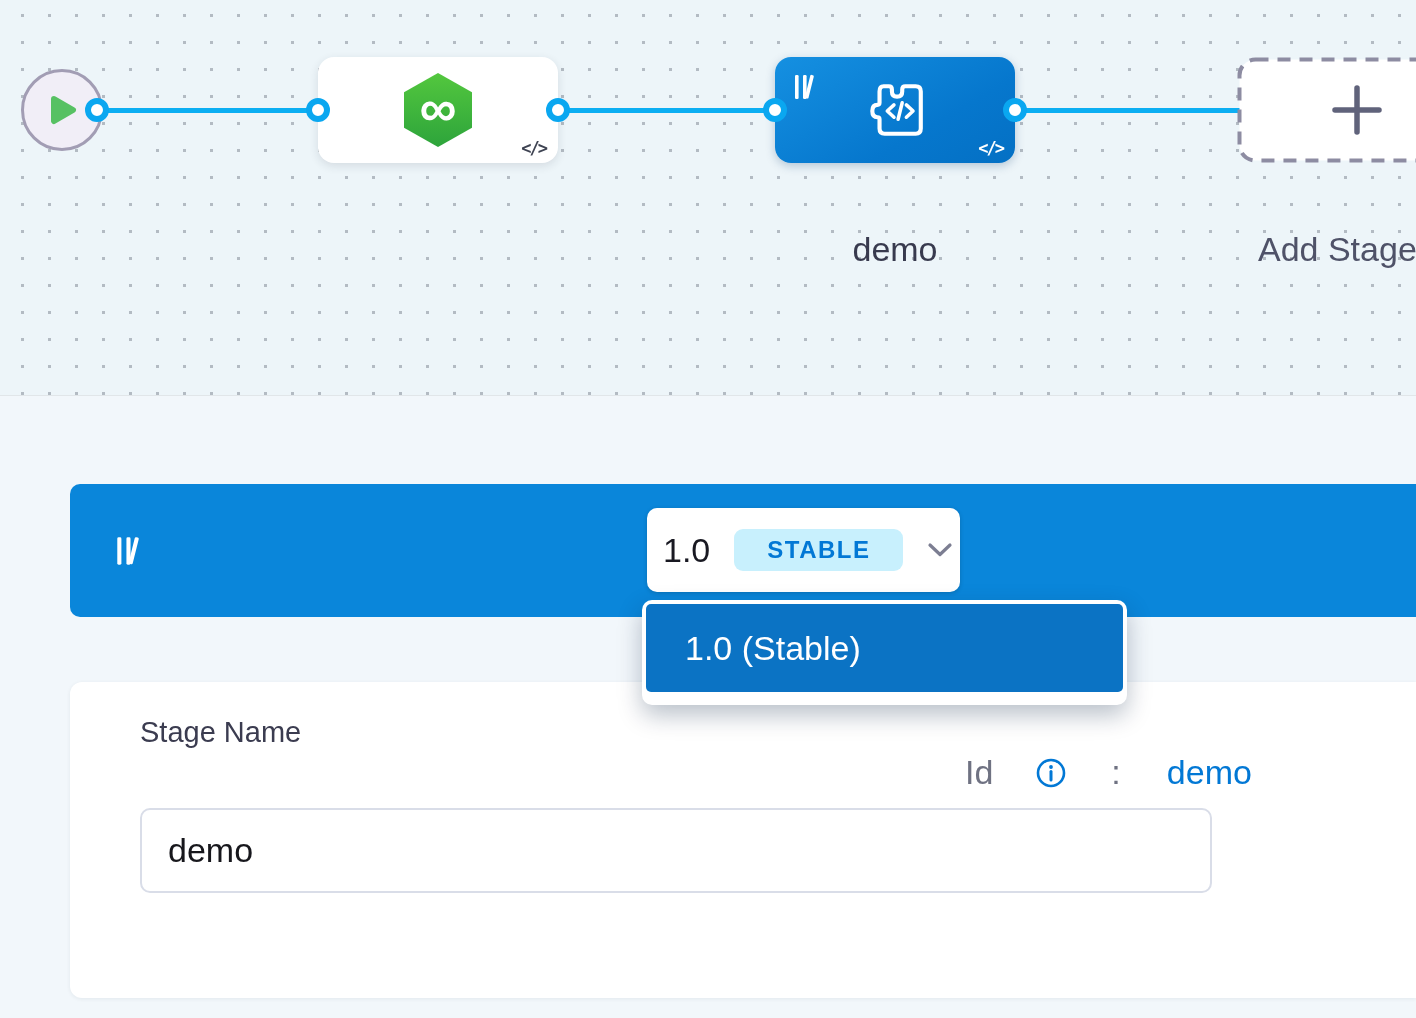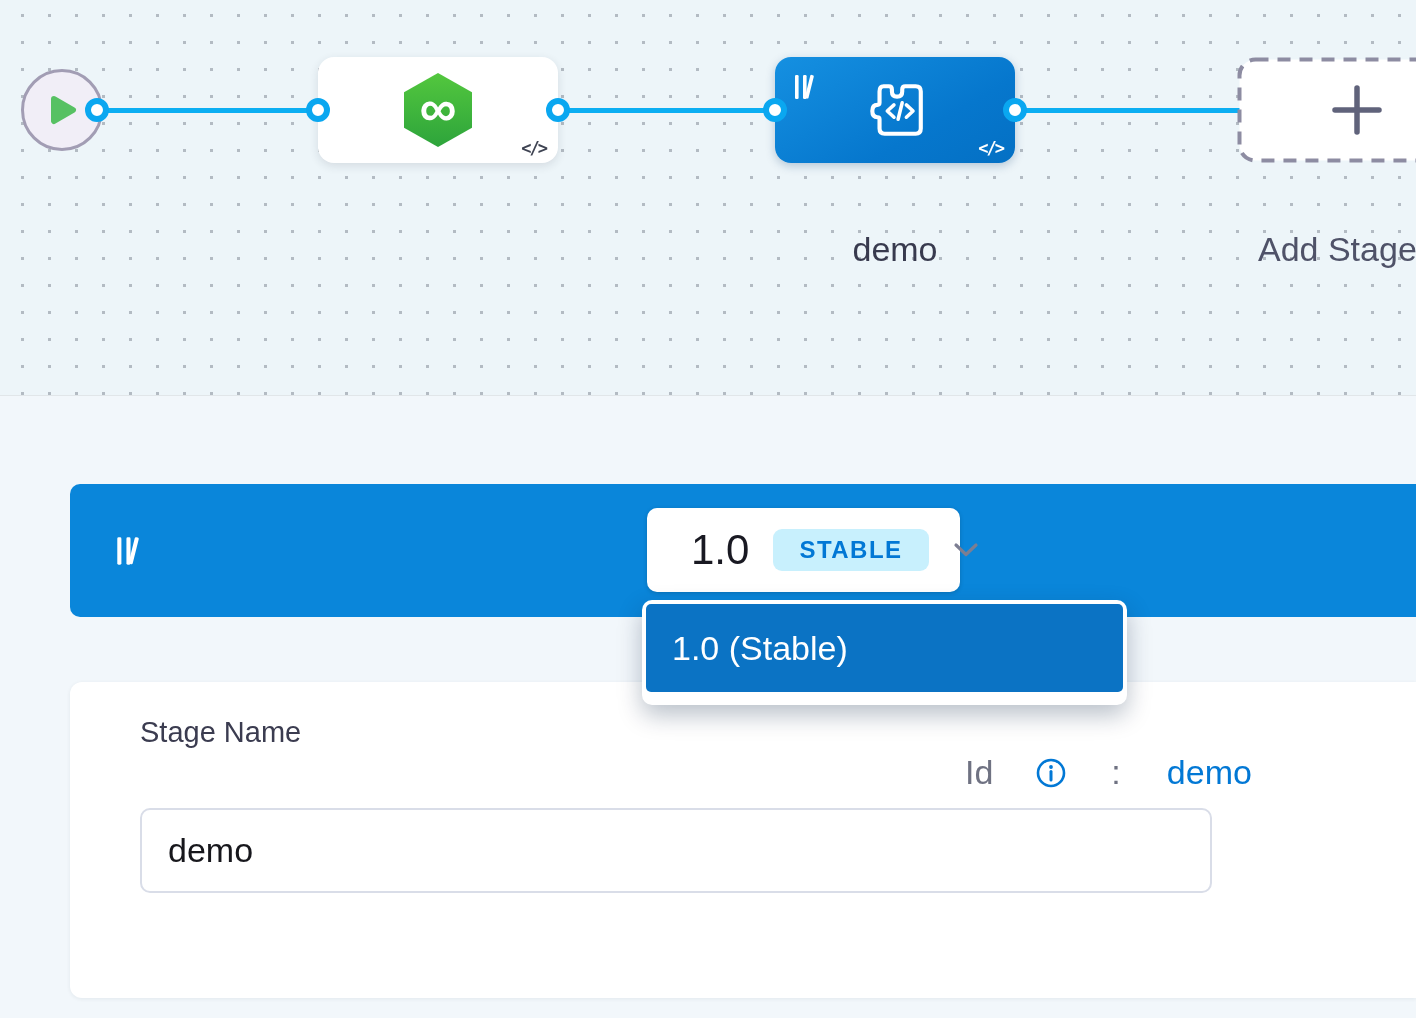--- a/index.html
+++ b/index.html
@@ -68,7 +68,7 @@
     border-radius:10px;display:flex;align-items:center;z-index:3;
     box-shadow:0 1px 4px rgba(0,0,0,.18);cursor:pointer;
   }
-  .version-number{font-size:42px;color:#191922;font-weight:500;margin-left:44px;}
+  .version-number{font-size:34px;color:#191922;font-weight:500;margin-left:16px;}
   .stable-badge{
     margin-left:24px;background:#c8f0fd;color:#0278d5;font-size:24px;font-weight:700;
     letter-spacing:1.5px;padding:9px 26px;border-radius:9px;line-height:1;

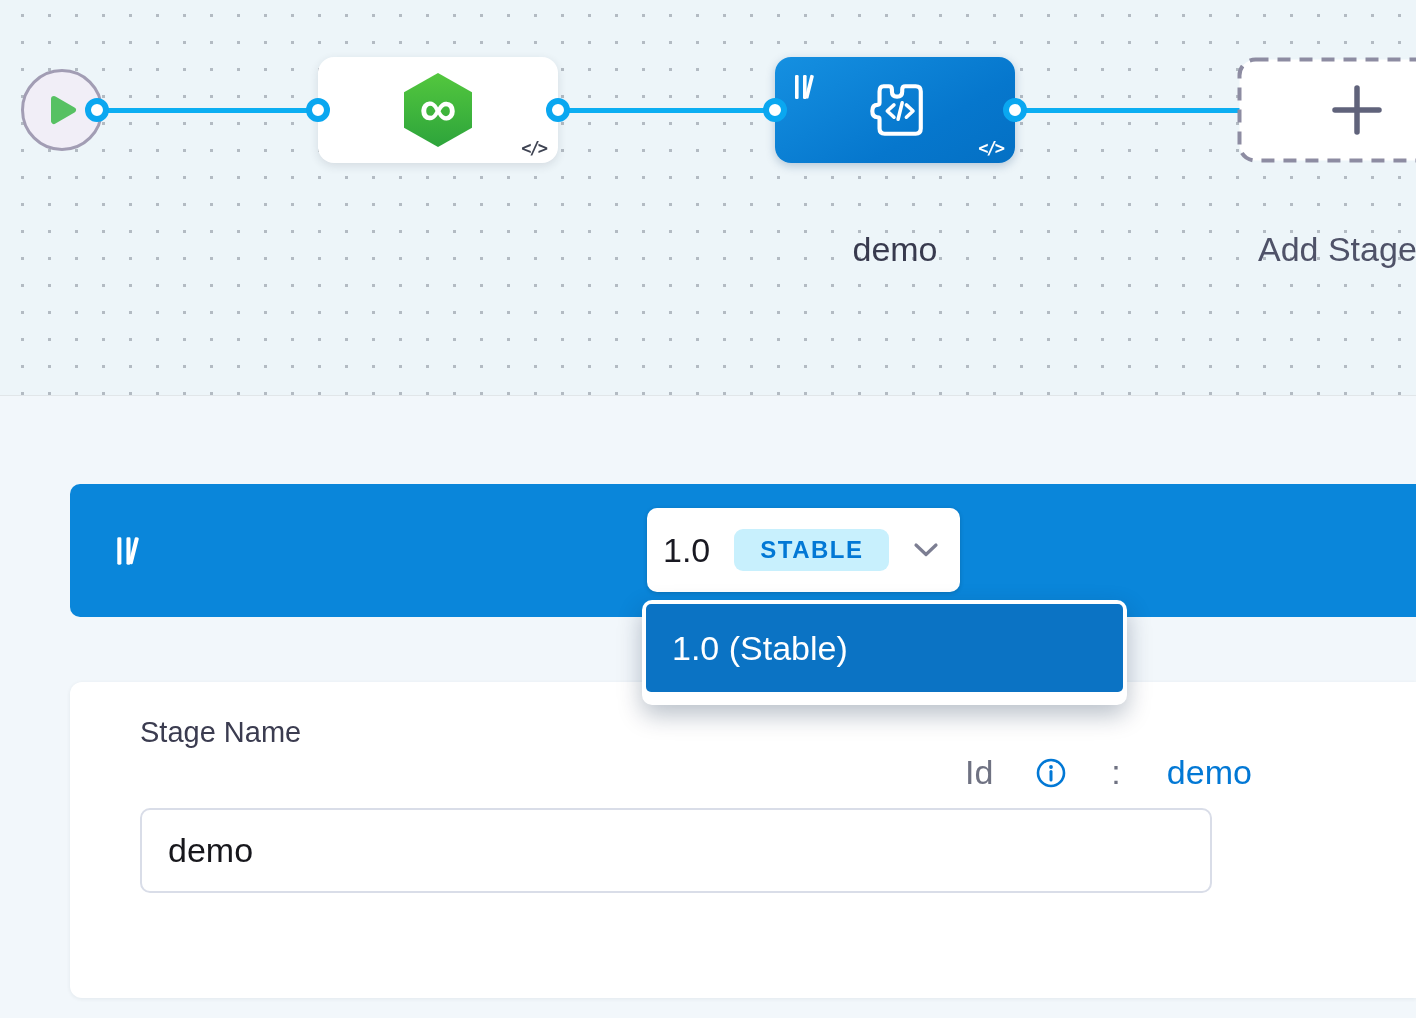--- a/index.html
+++ b/index.html
@@ -71,7 +71,7 @@
   .version-number{font-size:34px;color:#191922;font-weight:500;margin-left:16px;}
   .stable-badge{
     margin-left:24px;background:#c8f0fd;color:#0278d5;font-size:24px;font-weight:700;
-    letter-spacing:1.5px;padding:9px 26px;border-radius:9px;line-height:1;
+    letter-spacing:1.5px;padding:9px 33px;border-radius:9px;line-height:1;
   }
   .version-chevron{margin-left:24px;display:flex;}
   .dropdown{

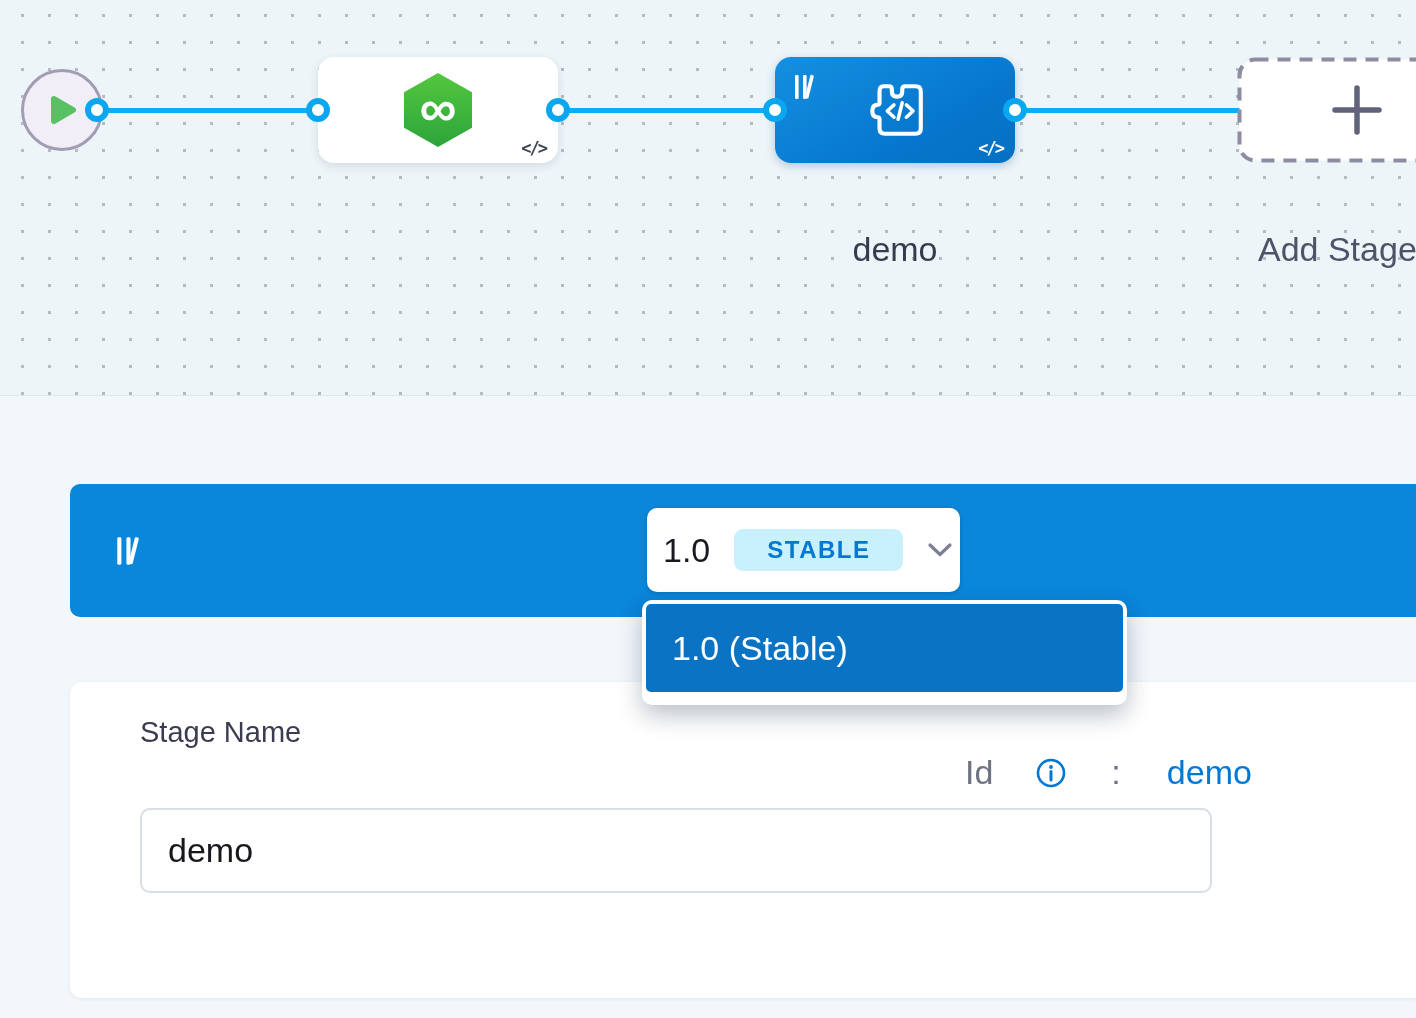--- a/index.html
+++ b/index.html
@@ -80,7 +80,7 @@
   }
   .dropdown-item{
     position:absolute;left:4px;top:4px;width:477px;height:88px;background:#0b73c4;
-    border-radius:5px;display:flex;align-items:center;padding-left:26px;
+    border-radius:5px;display:flex;align-items:center;padding-left:39px;
     box-sizing:border-box;color:#fff;font-size:34px;cursor:pointer;
   }
   

